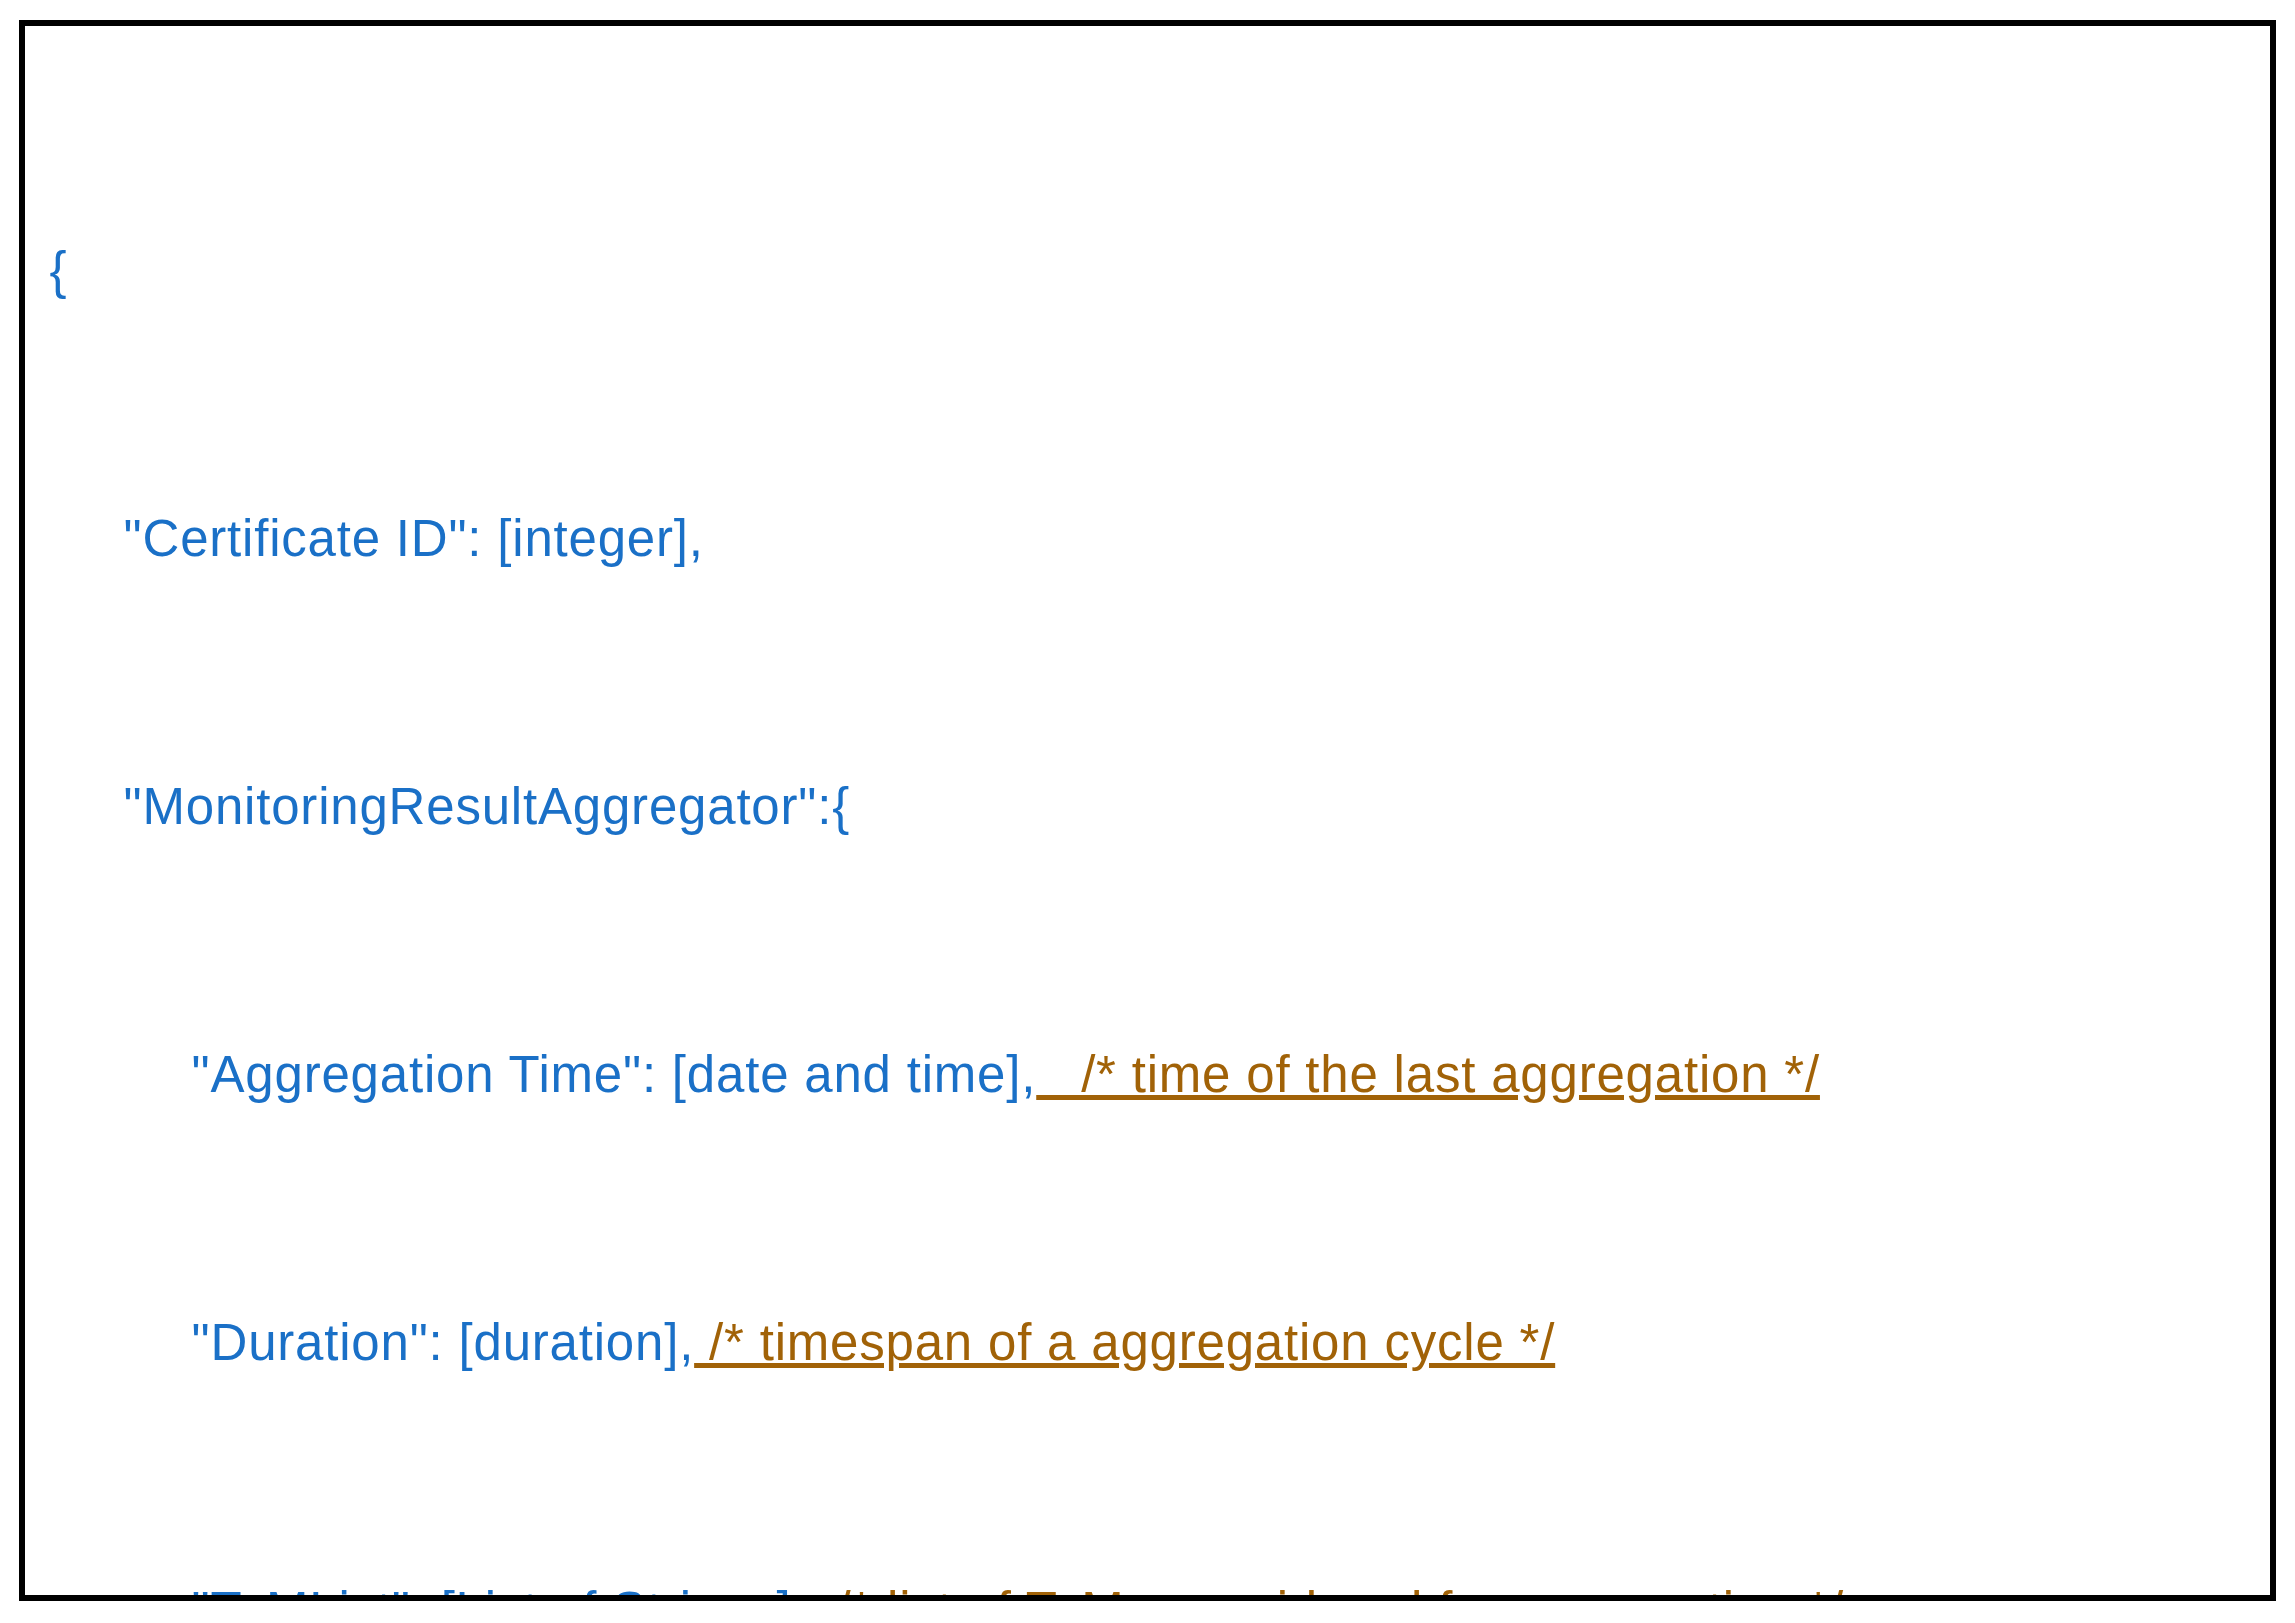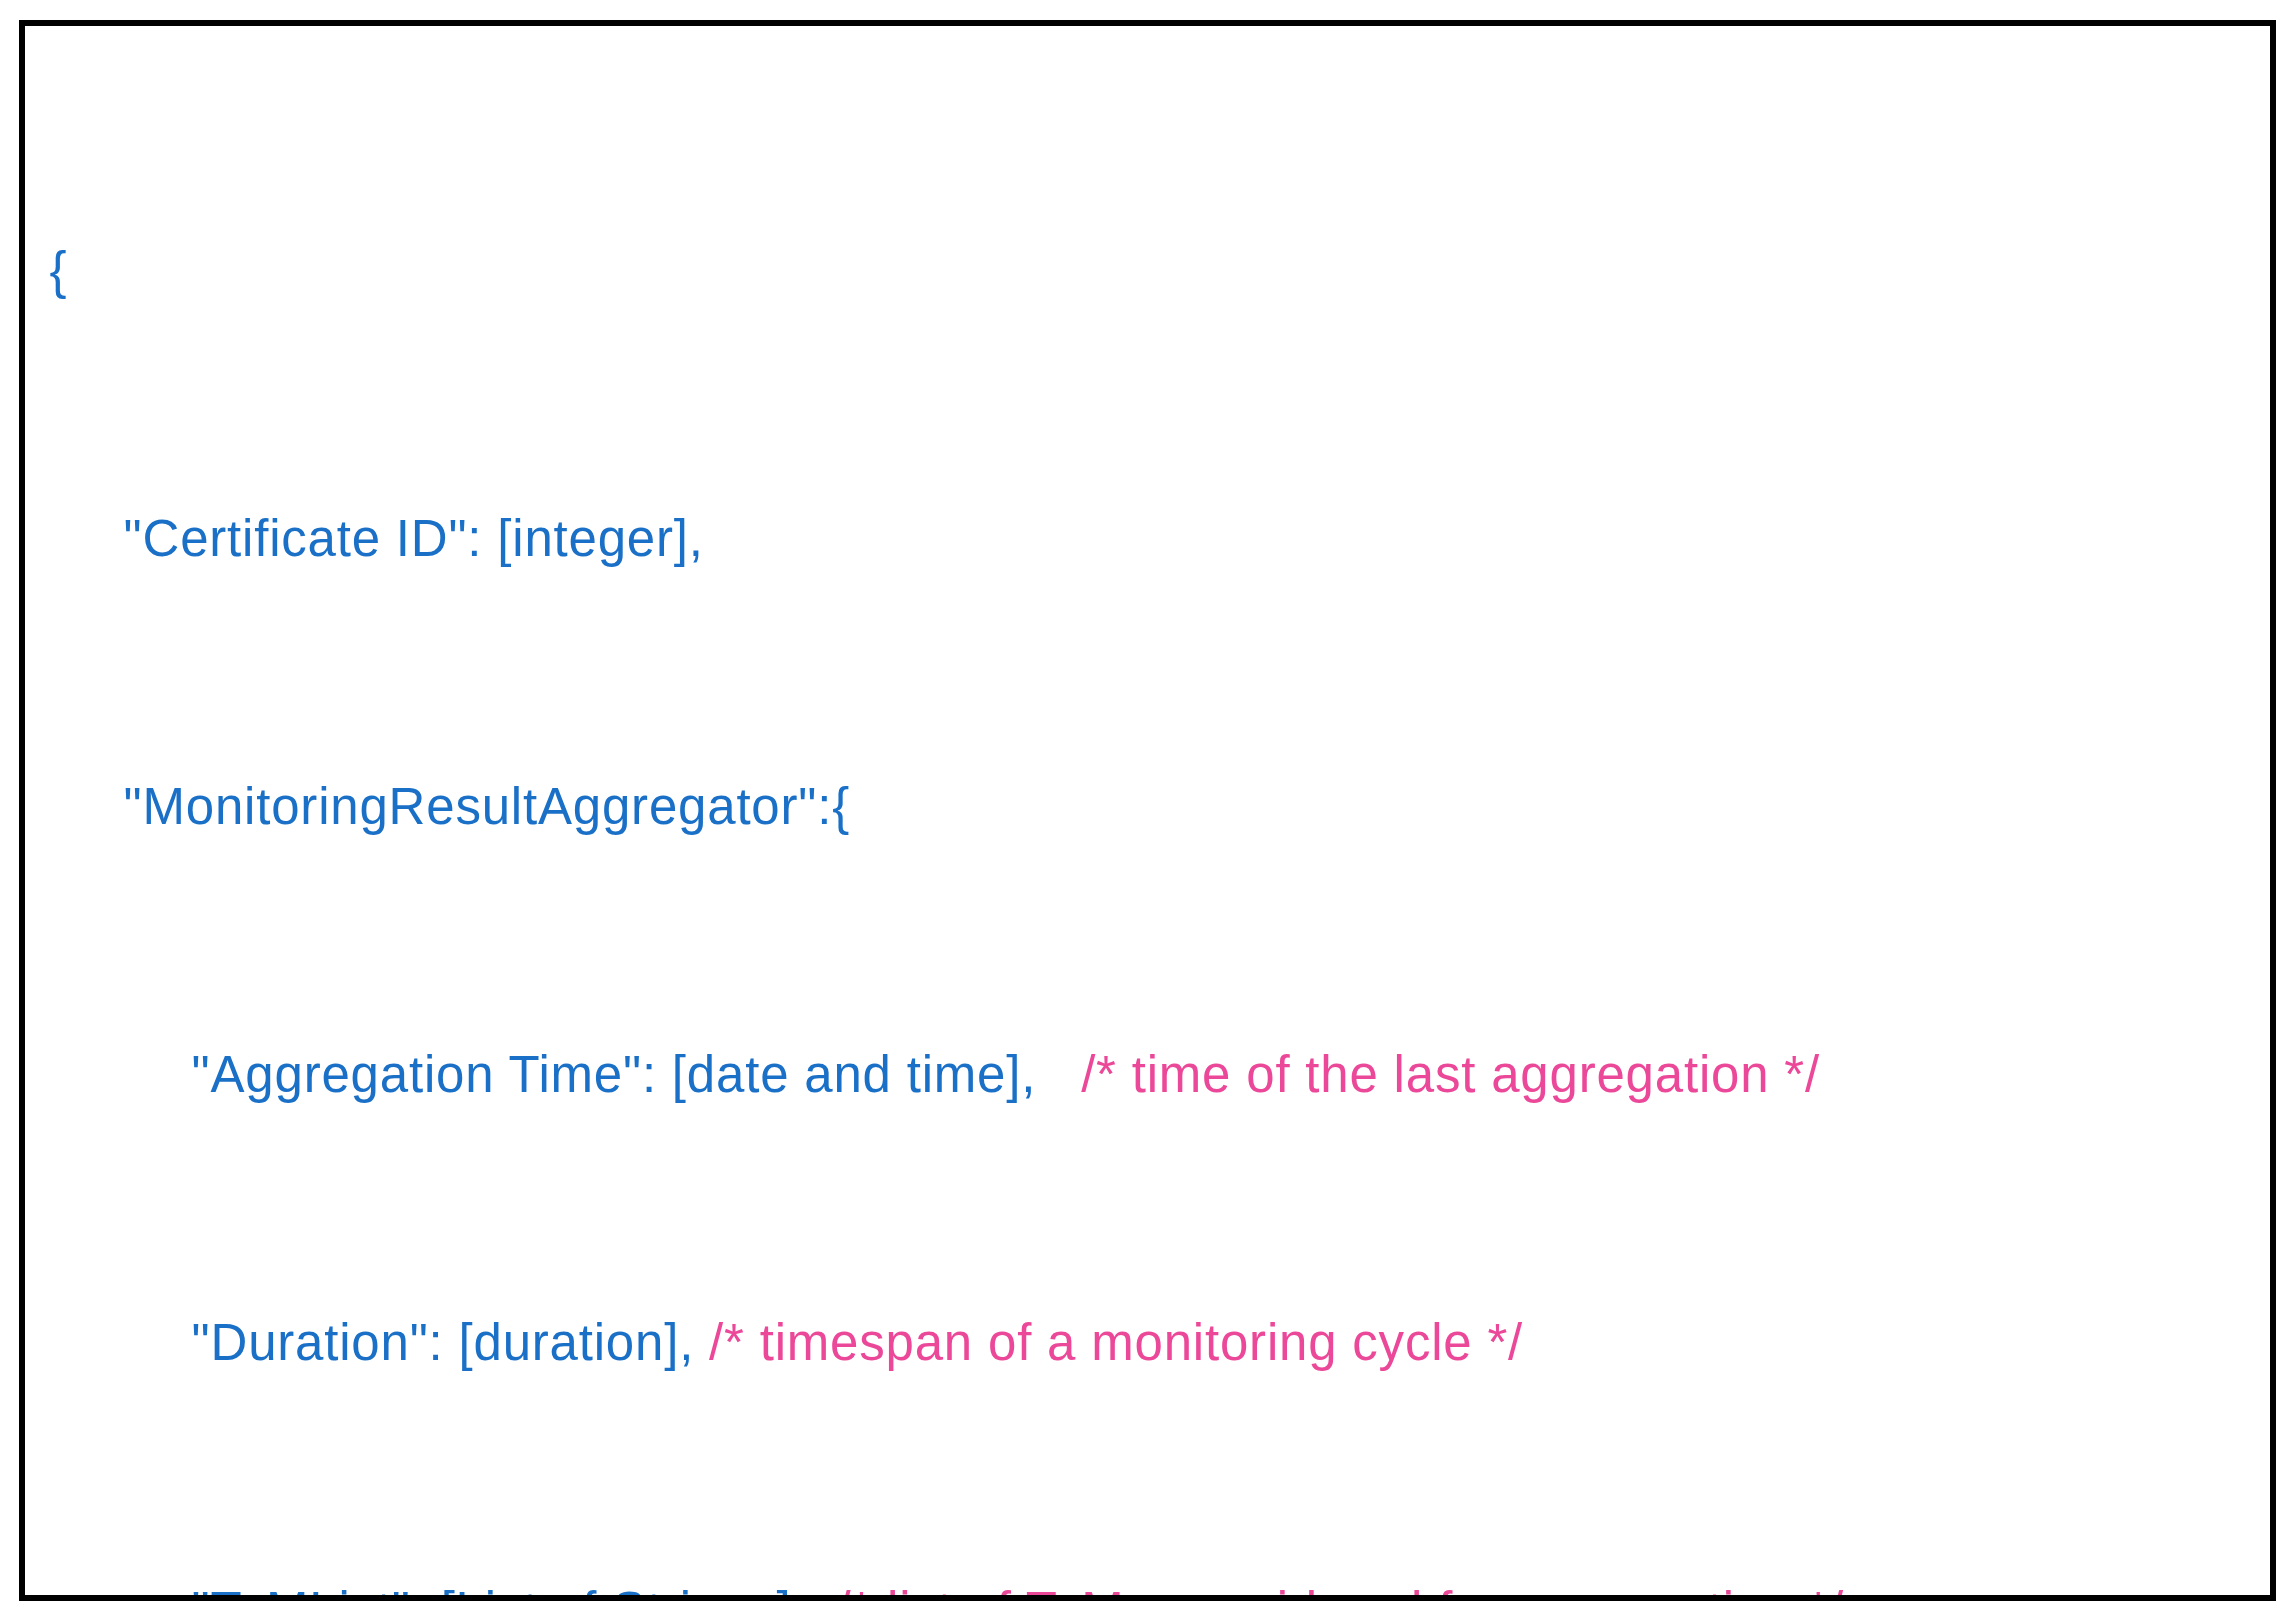--- a/index.html
+++ b/index.html
@@ -38,7 +38,7 @@
   .i1 { padding-left: 74px; }
   .i2 { padding-left: 142px; }
   .c { color: #1a70c7; }   
-  .m { color: #ec4899; }
+  .m { color: #a16207; text-decoration: underline; }
 </style>
 </head>
 <body>

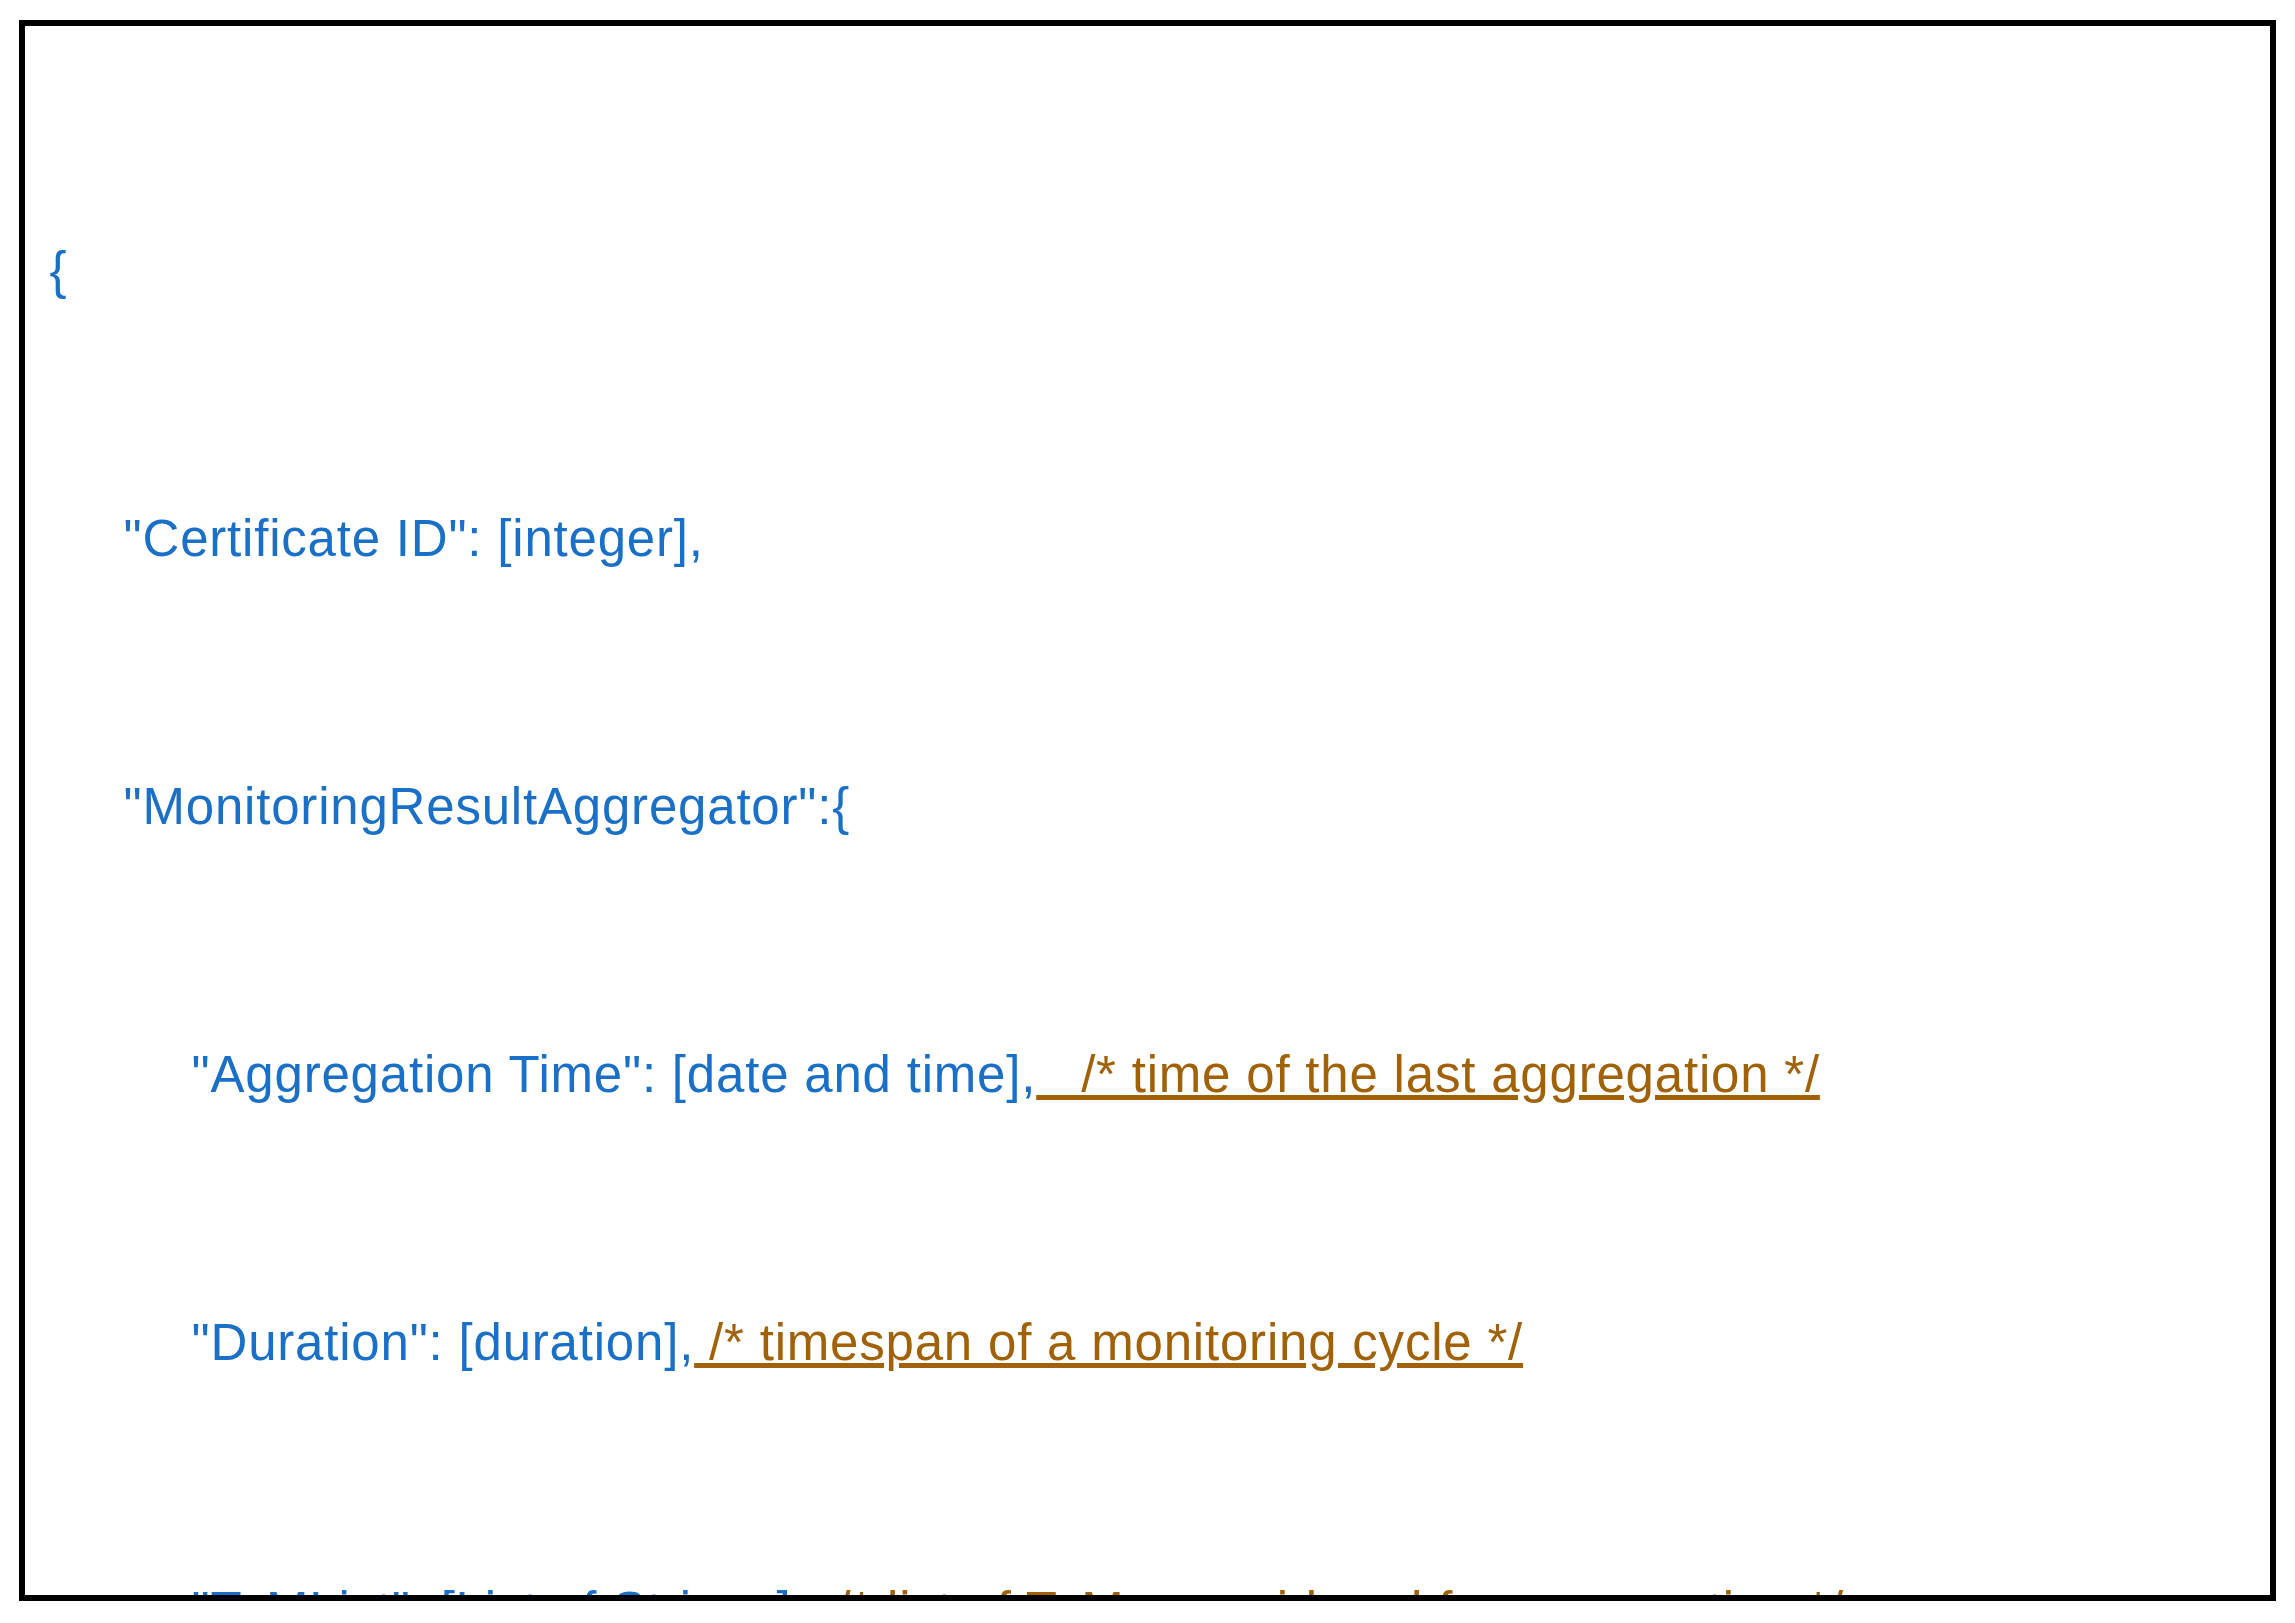--- a/index.html
+++ b/index.html
@@ -54,7 +54,7 @@
 
     <div class="line i2"><span class="c">"Aggregation Time": [date and time],</span><span class="m">   /* time of the last aggregation */</span></div>
 
-    <div class="line i2"><span class="c">"Duration": [duration],</span><span class="m"> /* timespan of a monitoring cycle */</span></div>
+    <div class="line i2"><span class="c">"Duration": [duration],</span><span class="m"> /* timespan of a aggregation cycle */</span></div>
 
     <div class="line i2"><span class="c">"ToMList": [List of Strings],</span><span class="m">  /* list of ToMs considered for aggregation */</span></div>
 

